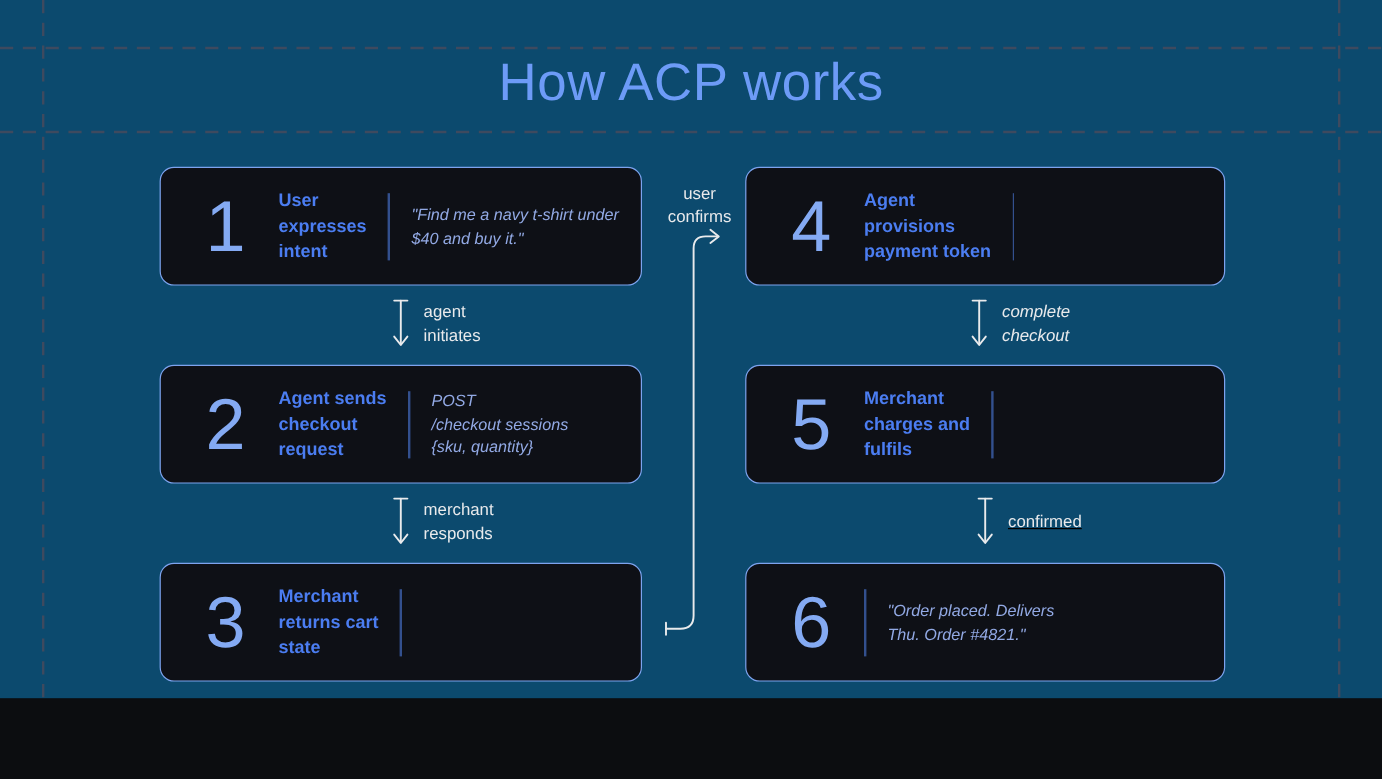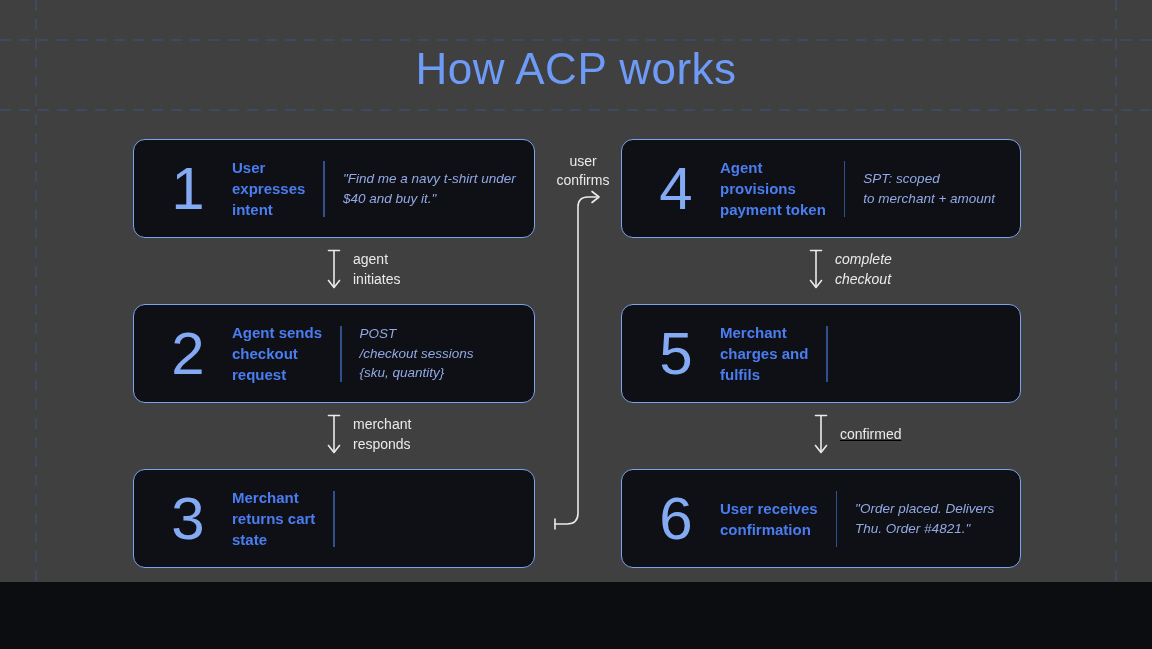--- a/index.html
+++ b/index.html
@@ -5,7 +5,7 @@
   html,body{margin:0;padding:0;background:#0c0d10;}
   .canvas{
     position:relative;width:1152px;height:582px;overflow:hidden;
-    background:#404040;
+    background:#0c4a6e;
     font-family:"Liberation Sans", sans-serif;
   }
   .grid-svg{position:absolute;left:0;top:0;pointer-events:none;}

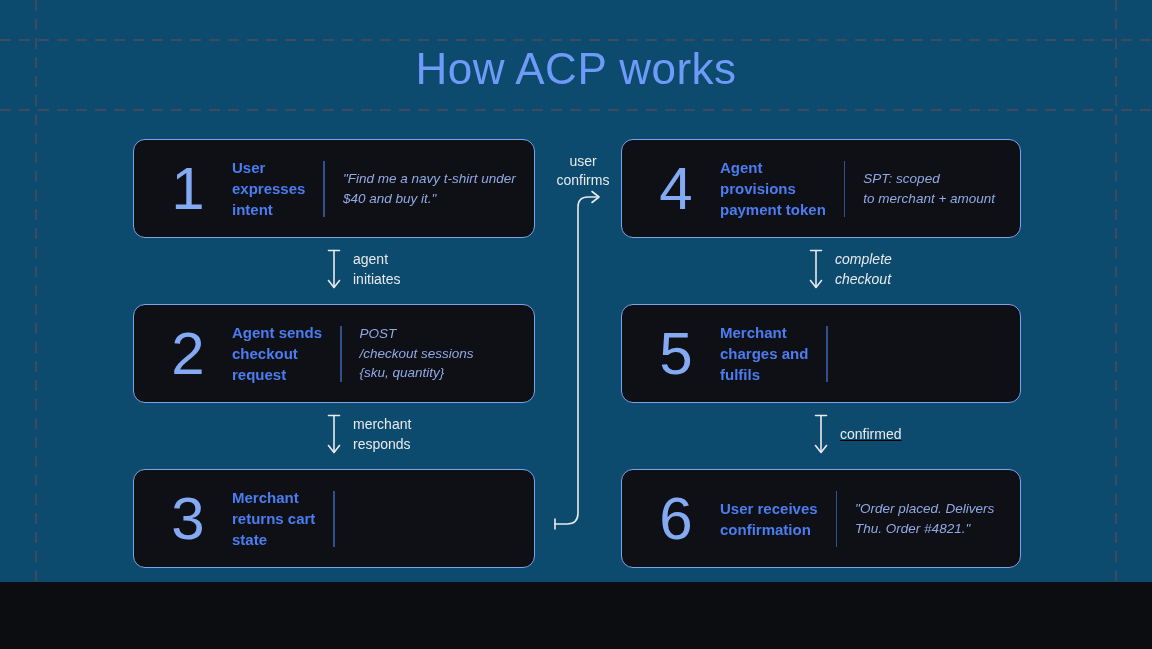--- a/index.html
+++ b/index.html
@@ -102,8 +102,6 @@
 provisions
 payment token</div>
     <div class="vdiv"></div>
-    <div class="desc">SPT: scoped
-to merchant + amount</div>
   </div>
 
   <div class="card" style="left:621px;top:304px;width:400px;">

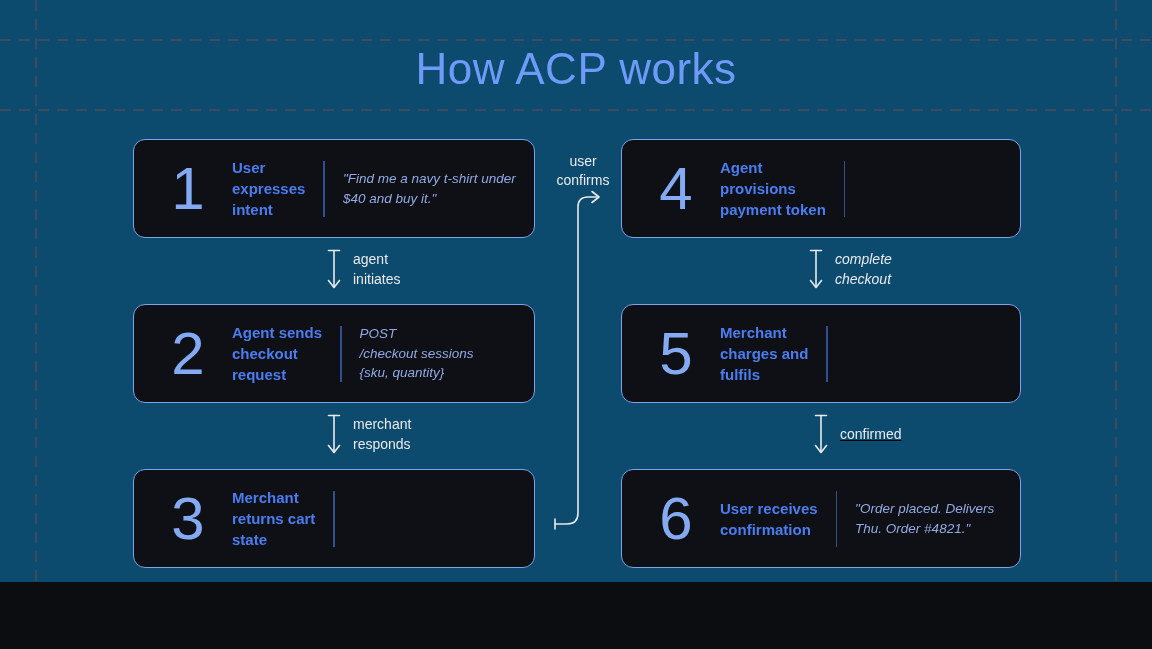--- a/index.html
+++ b/index.html
@@ -114,8 +114,6 @@
 
   <div class="card" style="left:621px;top:469px;width:400px;">
     <div class="num">6</div>
-    <div class="heading">User receives
-confirmation</div>
     <div class="vdiv"></div>
     <div class="desc">"Order placed. Delivers
 Thu. Order #4821."</div>

